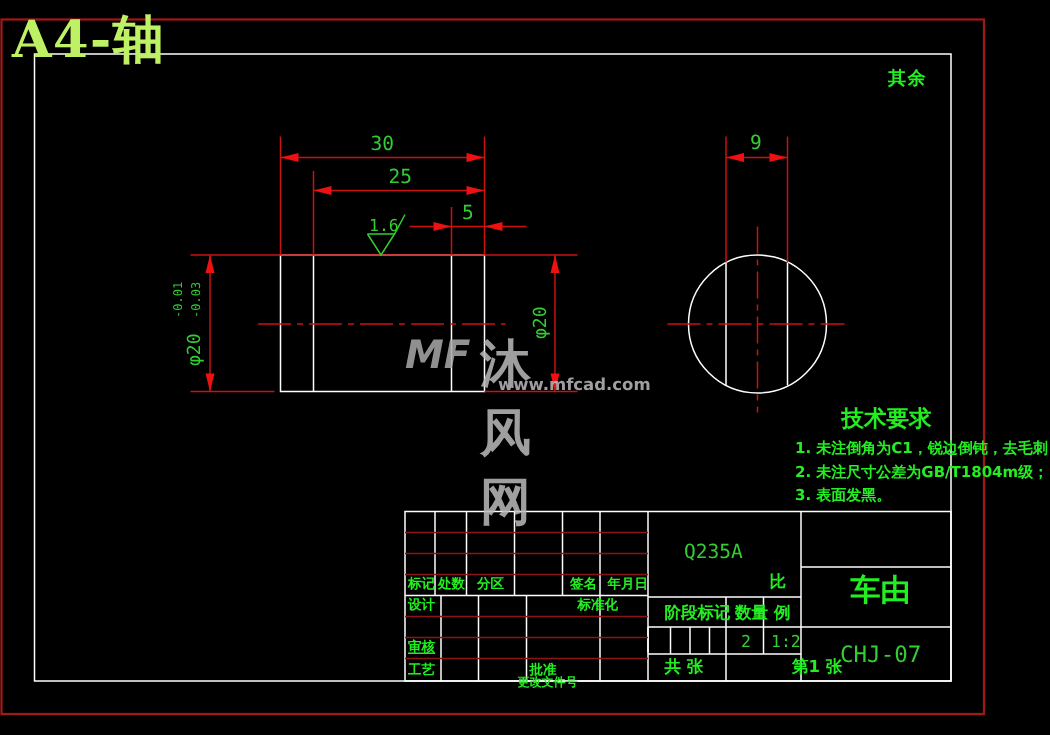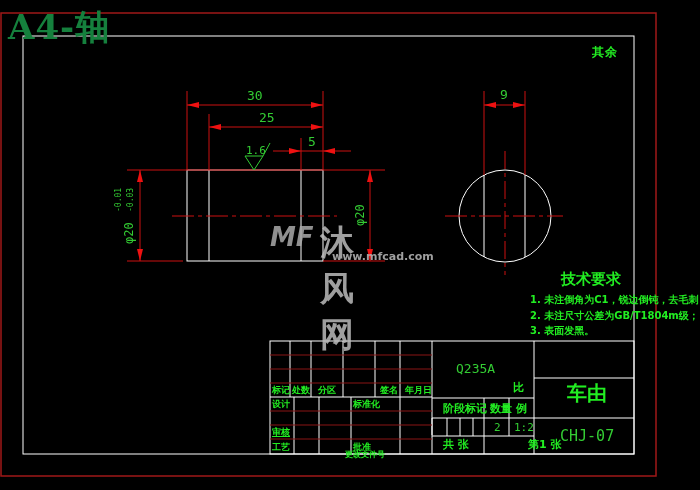--- a/index.html
+++ b/index.html
@@ -5,7 +5,7 @@
   html, body { margin: 0; padding: 0; background: #000; }
   body { width: 700px; height: 490px; overflow: hidden; position: relative; font-family: "DejaVu Sans", sans-serif; }
   #canvas { position: absolute; left: 0; top: 0; width: 700px; height: 490px; }
-  .title-label { position: absolute; left: 8px; top: 10px; font-family: "DejaVu Serif", serif; font-weight: bold; font-size: 34px; color: #15803d; letter-spacing: 1px; line-height: 1; }
+  .title-label { position: absolute; left: 8px; top: 10px; font-family: "DejaVu Serif", serif; font-weight: bold; font-size: 34px; color: #bef264; letter-spacing: 1px; line-height: 1; }
   .corner-label { position: absolute; left: 592px; top: 44px; font-size: 12px; font-weight: bold; color: #22ee22; letter-spacing: 1px; }
   .dim { fill: #33cc33; font-family: "DejaVu Sans Mono", monospace; }
   .tt { position: absolute; color: #22ee22; font-weight: bold; white-space: nowrap; line-height: 1; }

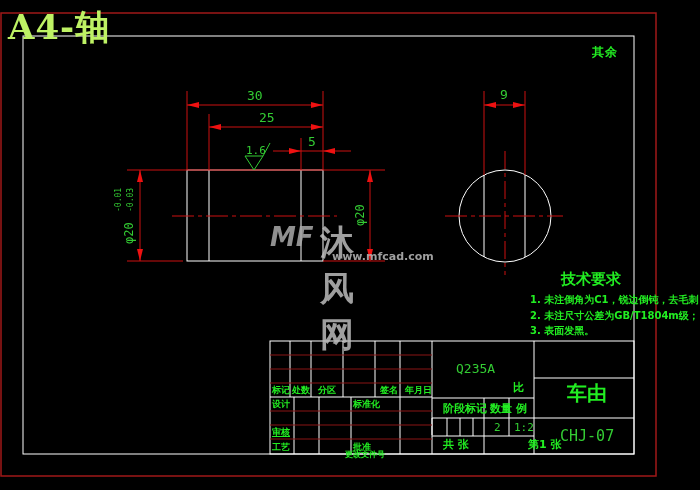--- a/index.html
+++ b/index.html
@@ -151,7 +151,7 @@
 <div class="tb" style="left:380px;top:386px;">签名</div>
 <div class="tb" style="left:405px;top:386px;">年月日</div>
 <div class="tb" style="left:272px;top:400px;">设计</div>
-<div class="tb" style="left:353px;top:400px;">标准化</div>
+<div class="tb" style="left:353px;top:400px;padding-left:32px;">标准化</div>
 <div class="tb" style="left:272px;top:428px;text-decoration:underline;">审核</div>
 <div class="tb" style="left:272px;top:443px;">工艺</div>
 <div class="tb" style="left:353px;top:443px;">批准</div>

